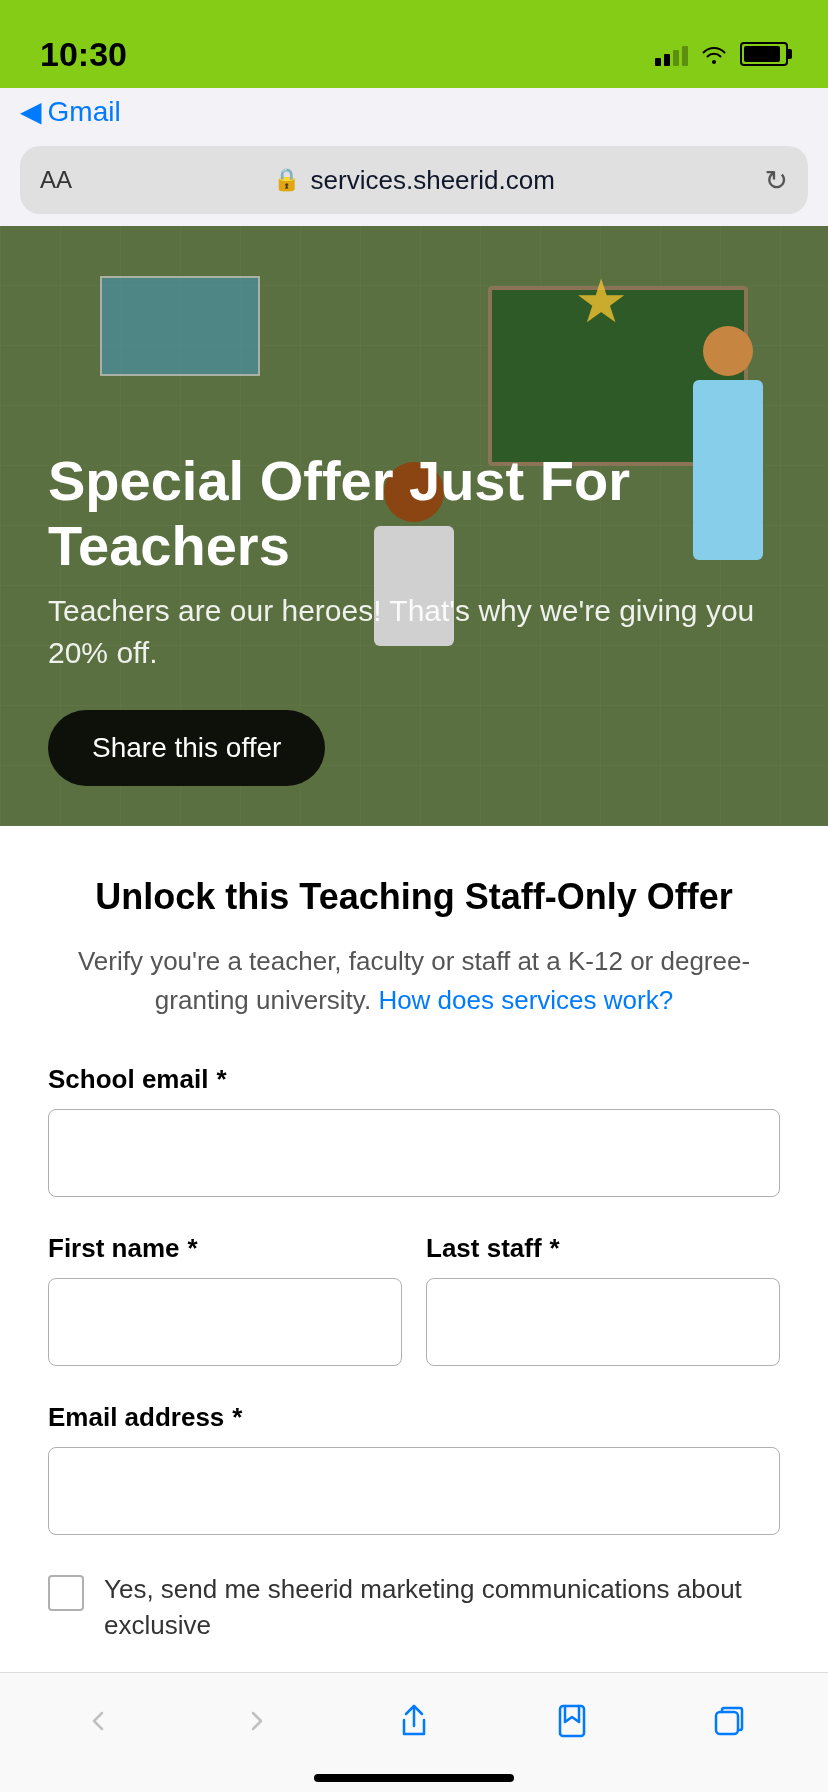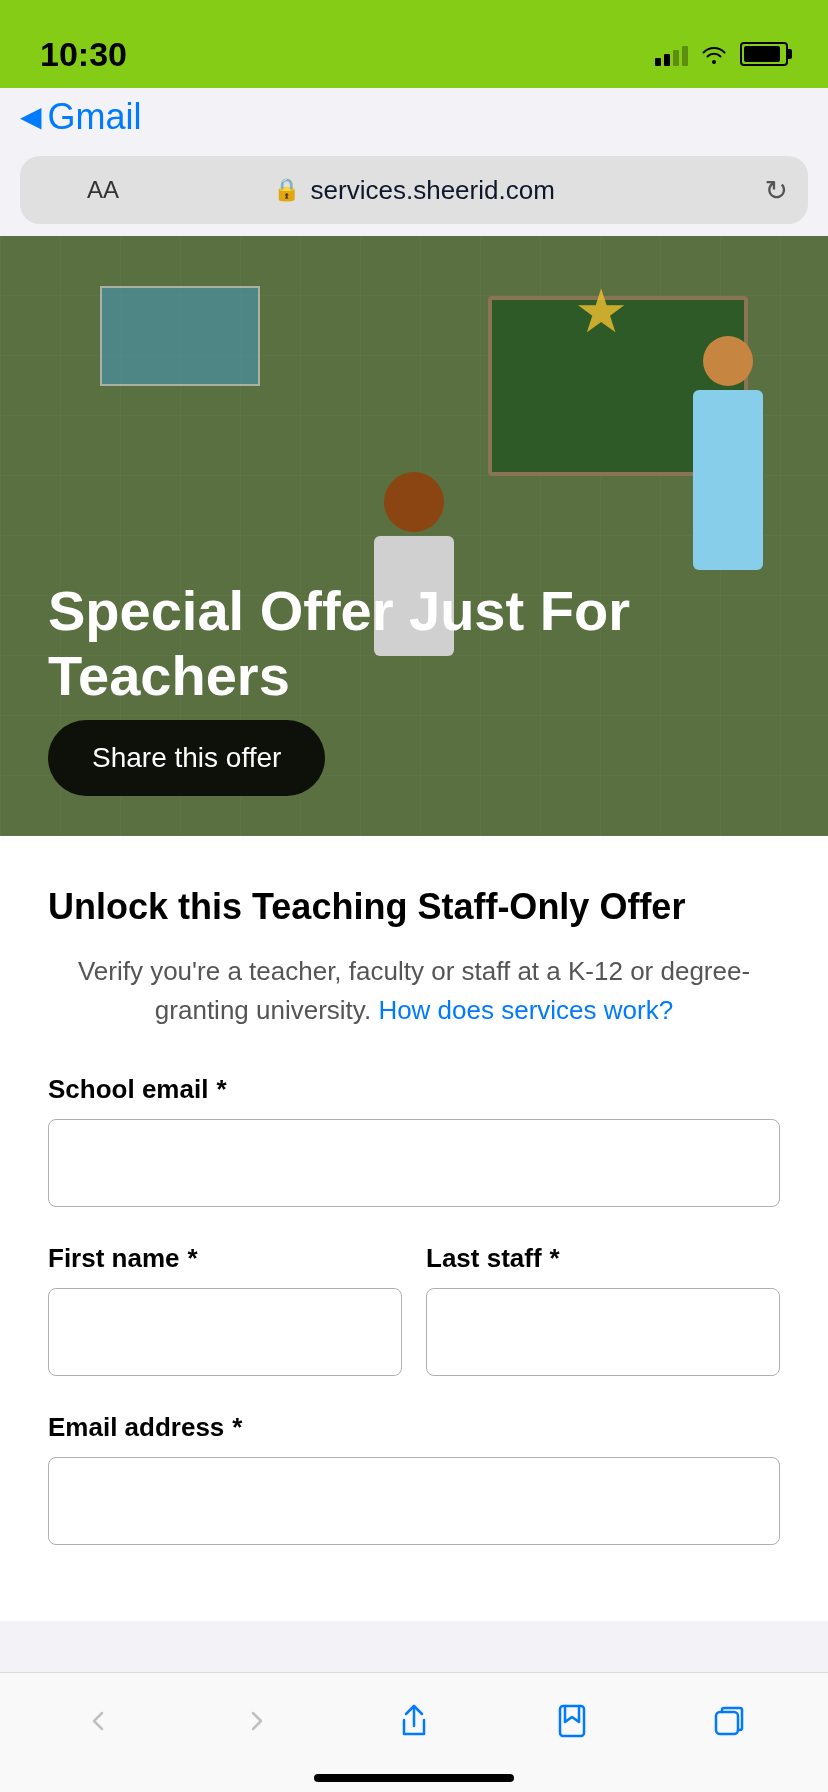--- a/index.html
+++ b/index.html
@@ -92,7 +92,7 @@
     }
     .back-label {
       color: #007aff;
-      font-size: 36px;
+      font-size: 28px;
     }
 
     

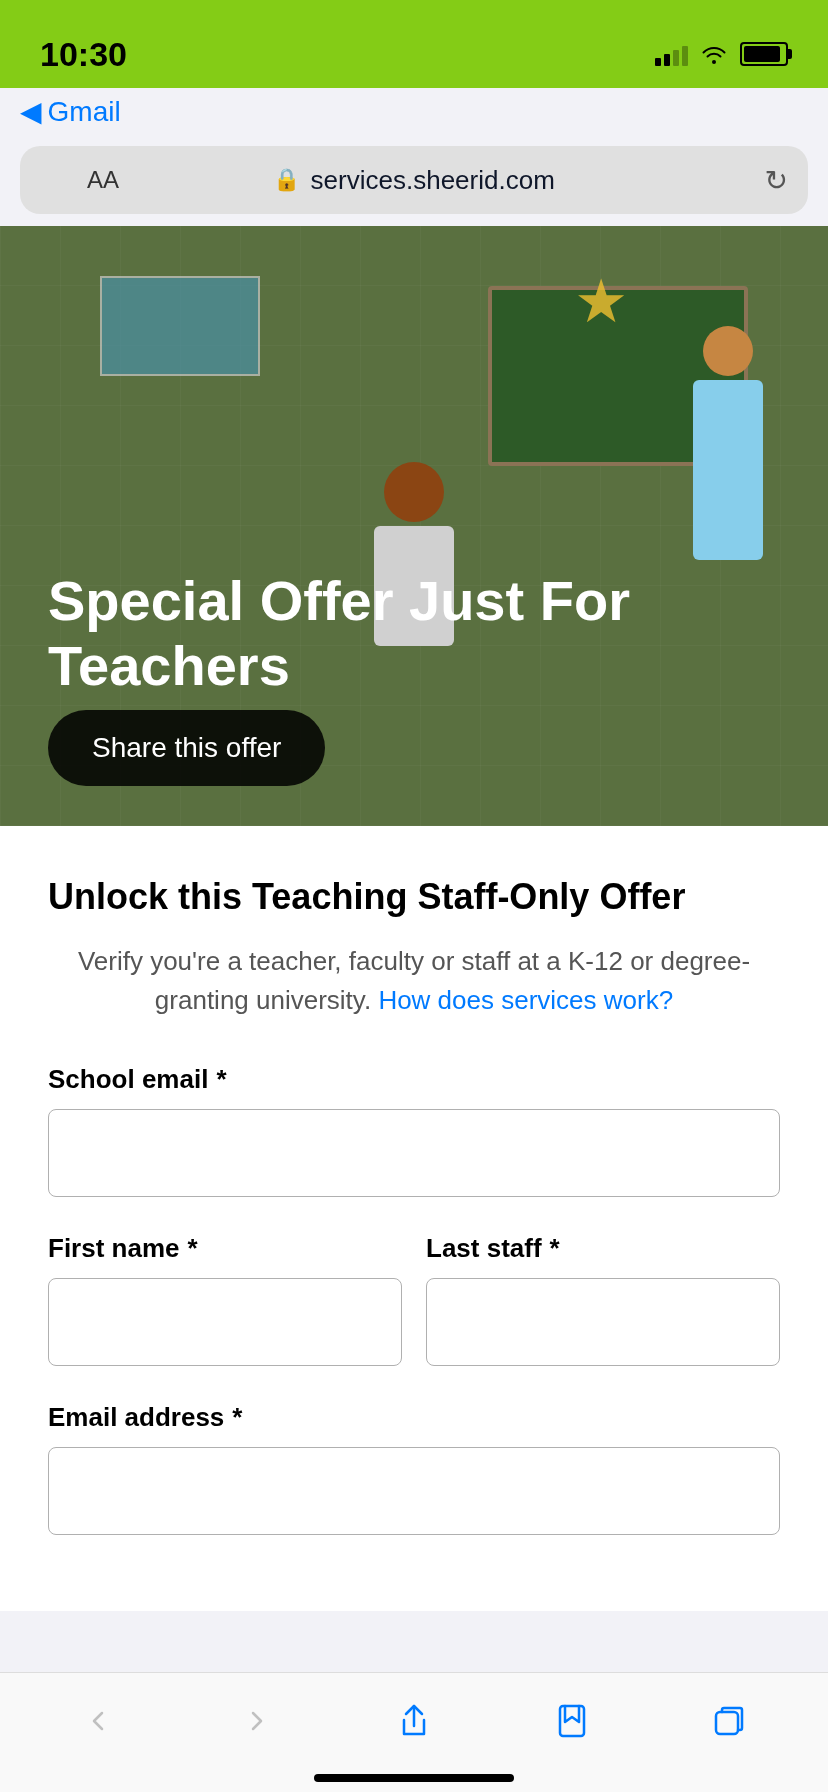--- a/index.html
+++ b/index.html
@@ -116,7 +116,6 @@
       font-size: 24px;
       color: #333;
       font-weight: 500;
-      margin-left: 47px;
     }
     .address-lock {
       font-size: 22px;

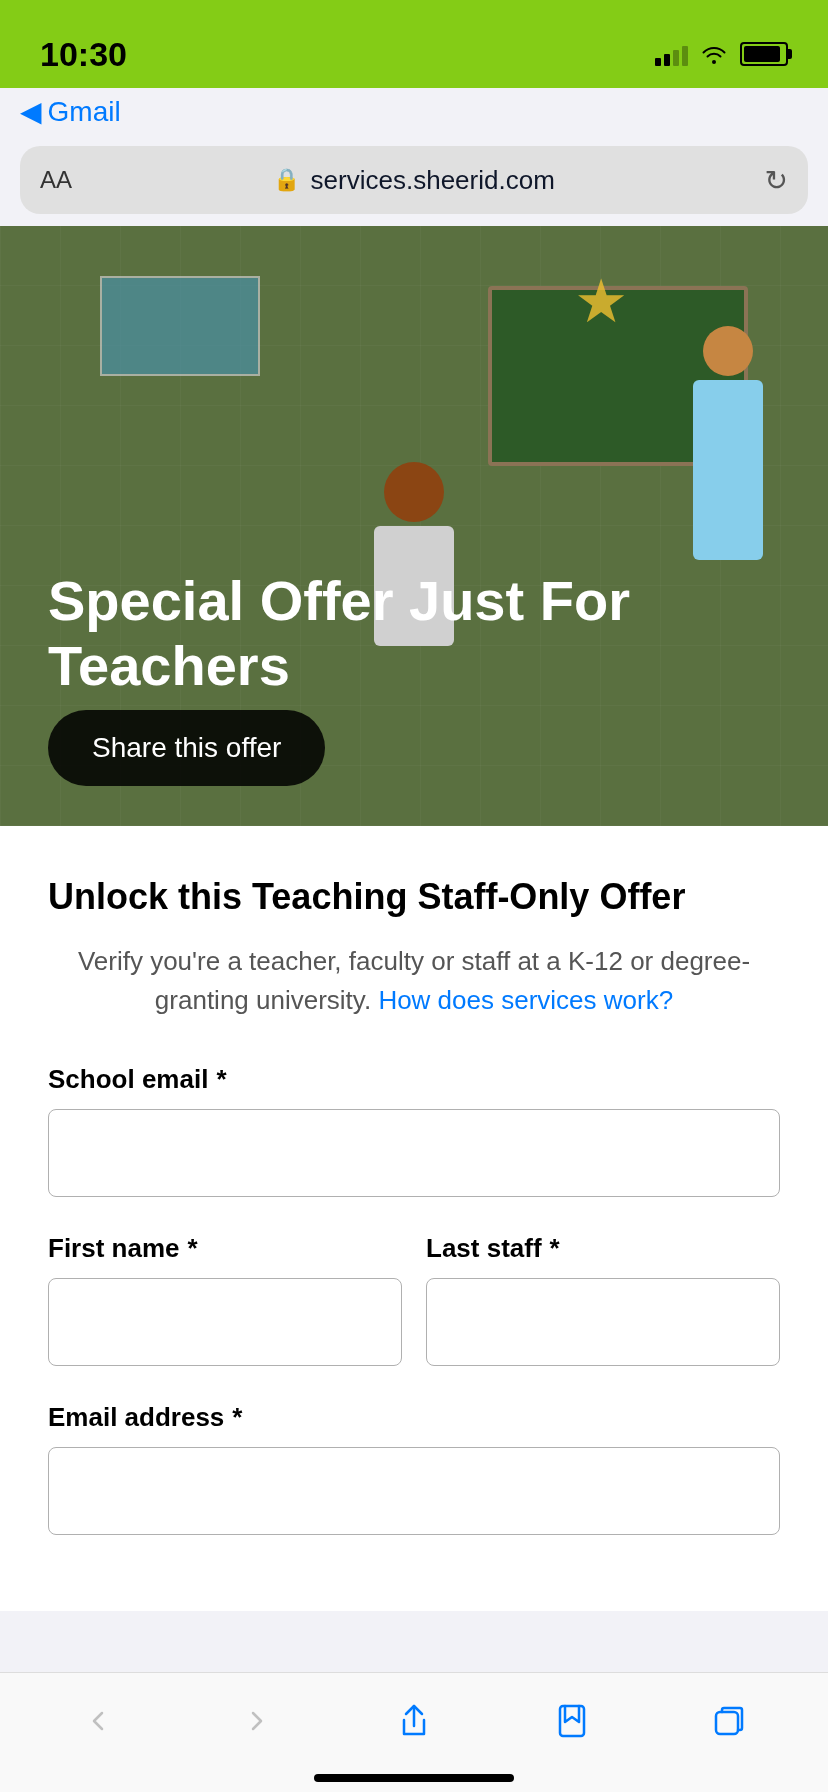--- a/index.html
+++ b/index.html
@@ -467,6 +467,7 @@
 
   <div class="hero-content">
     <h1 class="hero-title">Special Offer Just For Teachers</h1>
+    <p class="hero-subtitle">Teachers are our heroes! That's why we're giving you 20% off.</p>
     <button class="share-button">Share this offer</button>
   </div>
 </div>

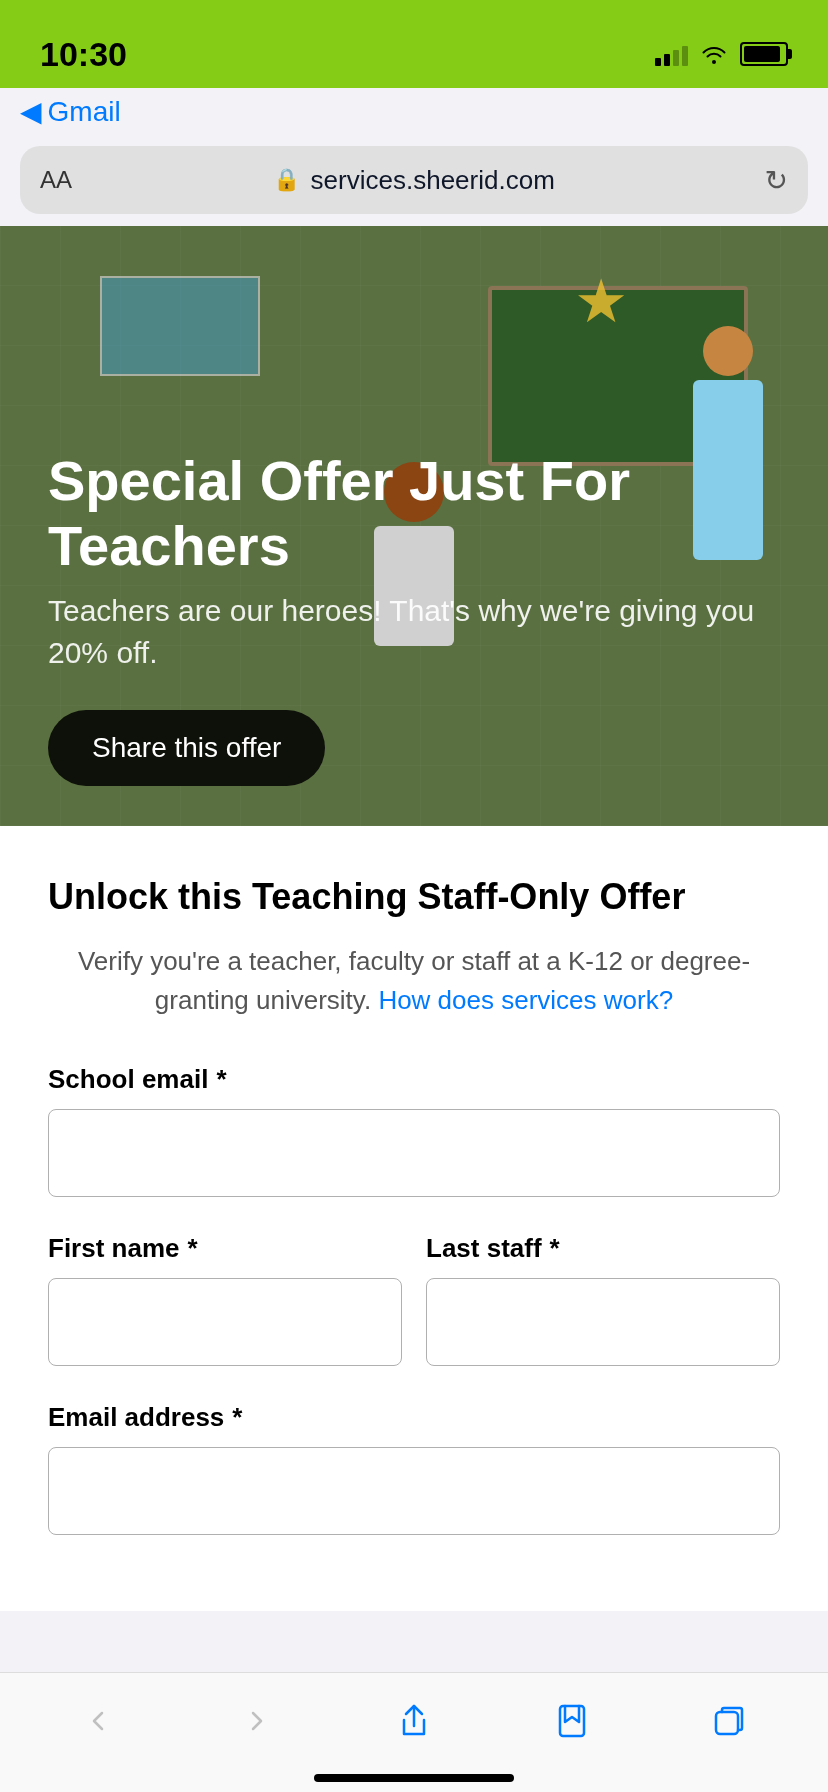--- a/index.html
+++ b/index.html
@@ -284,7 +284,7 @@
       font-size: 36px;
       font-weight: 700;
       color: #000;
-      text-align: left;
+      text-align: center;
       margin-bottom: 24px;
     }
 

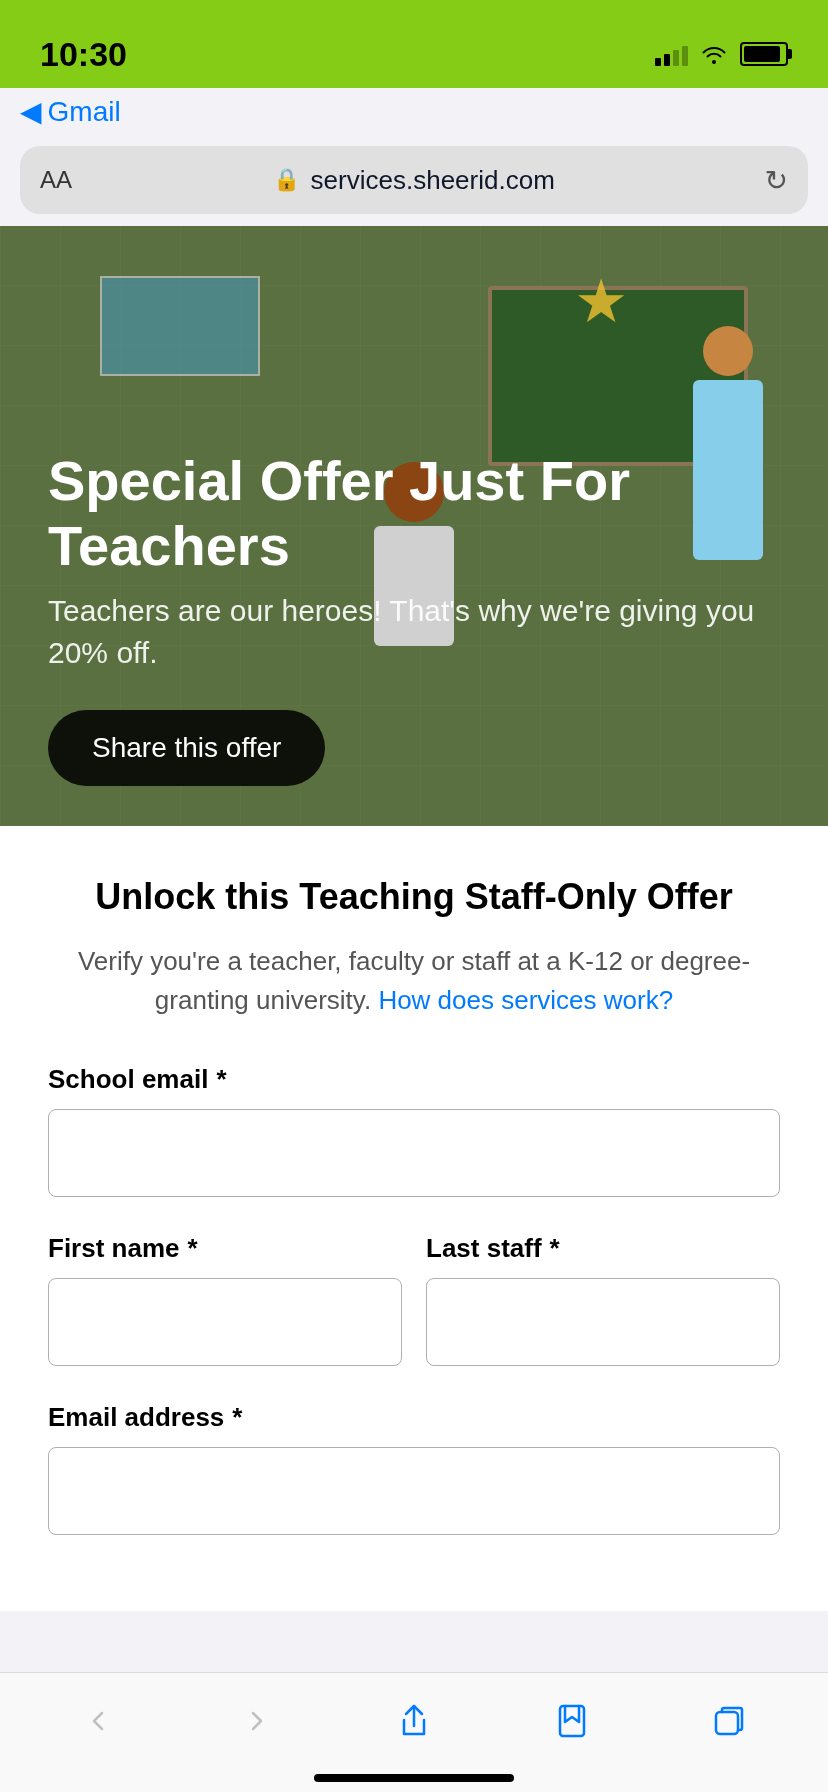--- a/index.html
+++ b/index.html
@@ -512,6 +512,10 @@
     <input class="text-input" type="email" style="">
   </div>
 
+  <div class="checkbox-row">
+    <div class="checkbox-input"></div>
+    <span class="checkbox-label">Yes, send me sheerid marketing communications about exclusive</span>
+  </div>
 </div>
 
 <div class="bottom-toolbar">

